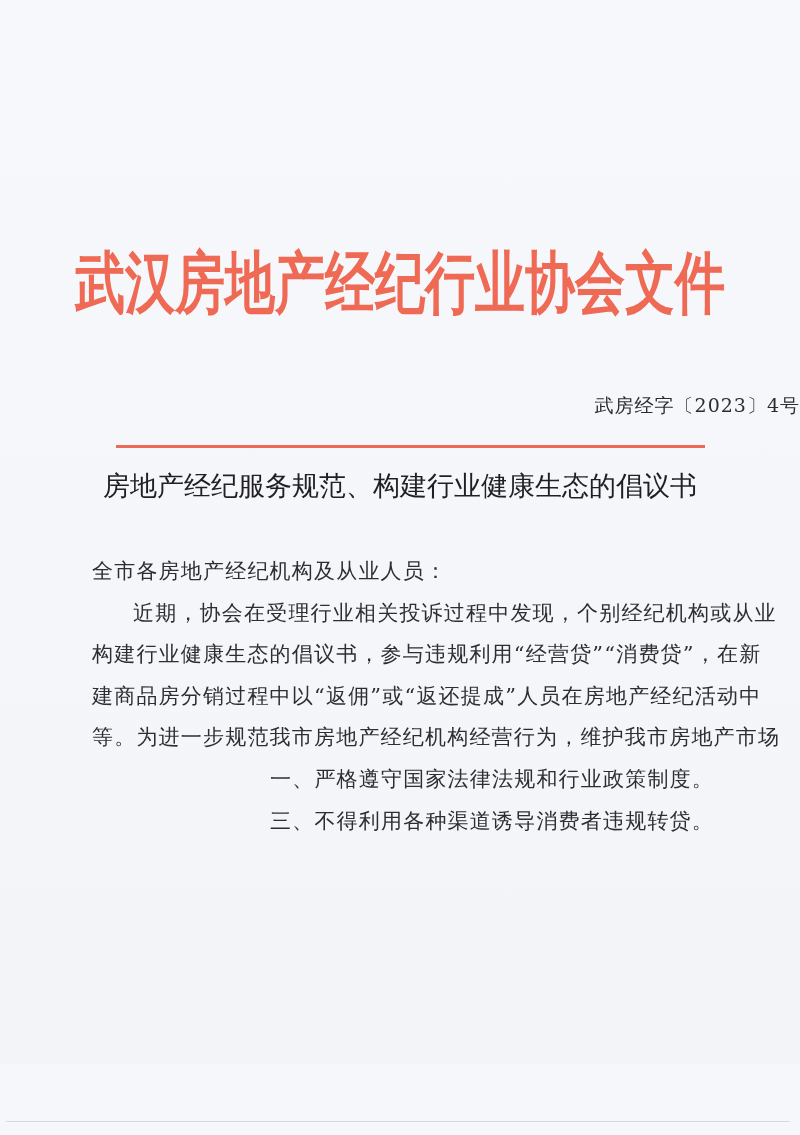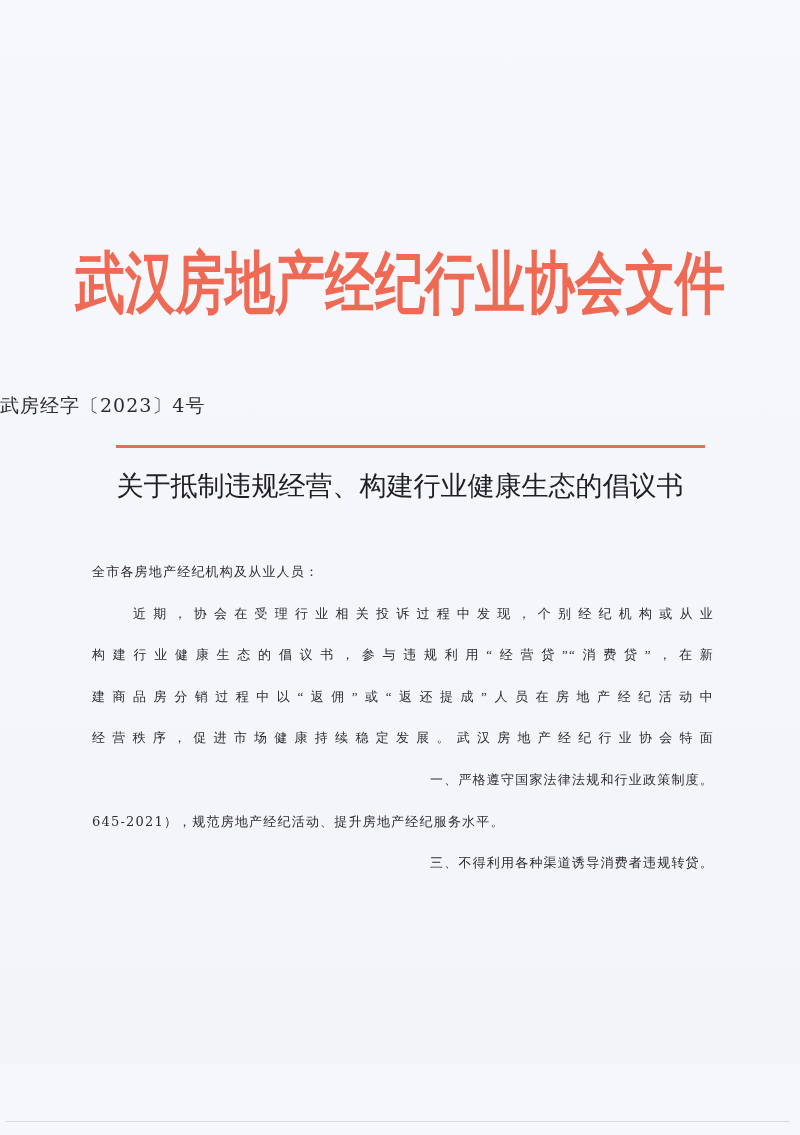--- a/index.html
+++ b/index.html
@@ -39,7 +39,7 @@
       position: absolute;
       left: 0; width: 800px;
       top: 391px;
-      text-align: left;
+      text-align: right;
       font-size: 19px;
       line-height: 28px;
       color: #2c2c30;

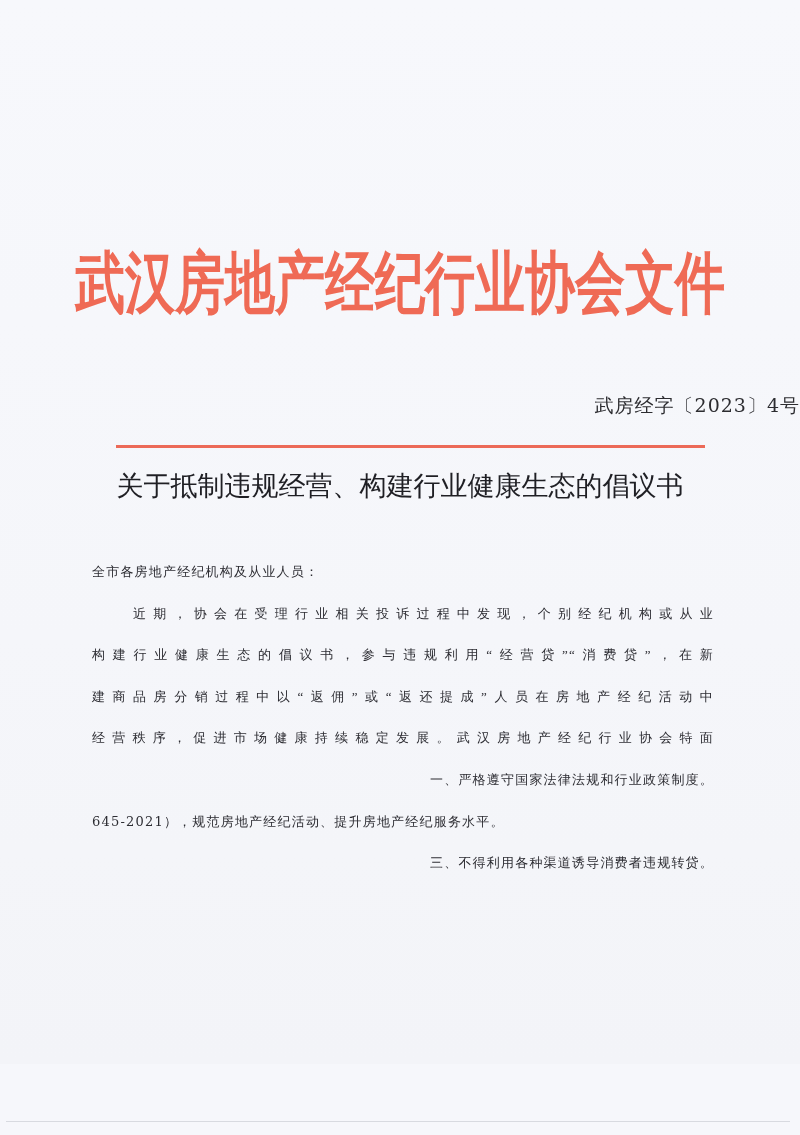--- a/index.html
+++ b/index.html
@@ -103,7 +103,7 @@
 
   <div class="red-rule"></div>
 
-  <div class="doc-title">关于抵制违规经营、构建行业健康生态的倡议书</div>
+  <div class="doc-title">房地产经纪服务规范、构建行业健康生态的倡议书</div>
 
   <div class="body-text">
     <div class="line">全市各房地产经纪机构及从业人员：</div>

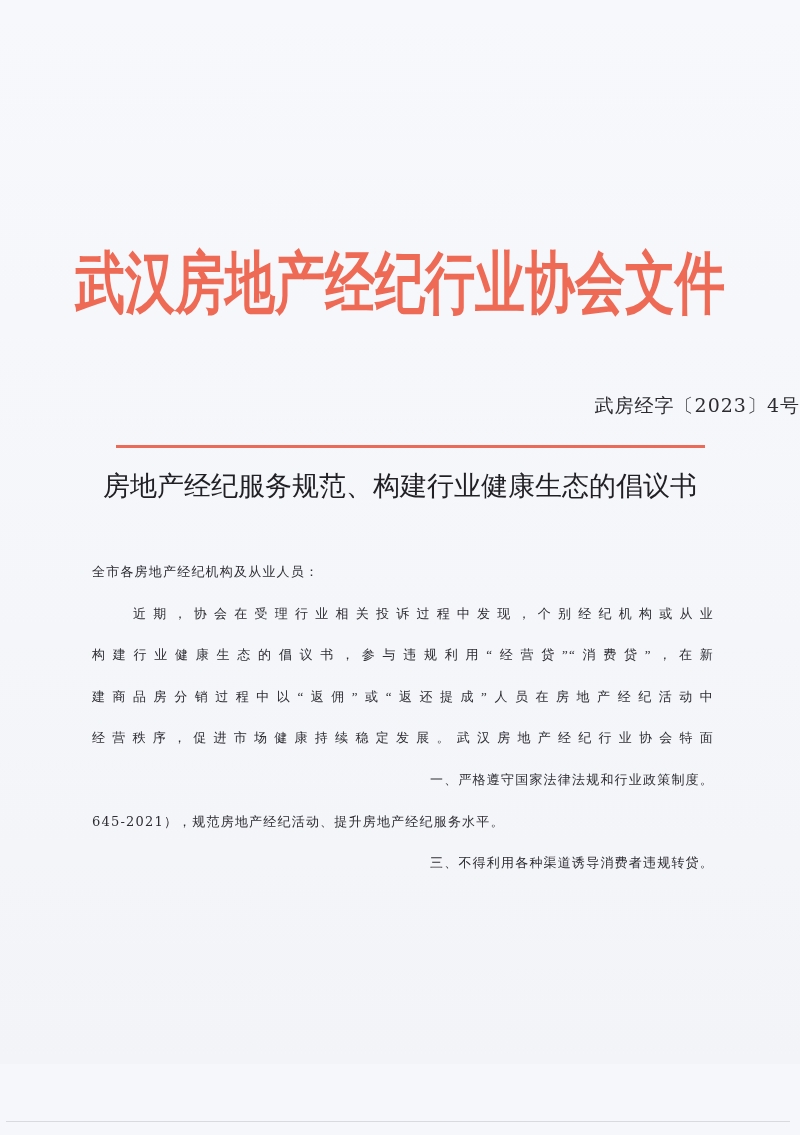--- a/index.html
+++ b/index.html
@@ -69,7 +69,7 @@
       left: 92px;
       width: 622px;
       top: 551px;
-      font-size: 13px;
+      font-size: 21px;
       color: #2d2d33;
     }
     .line {

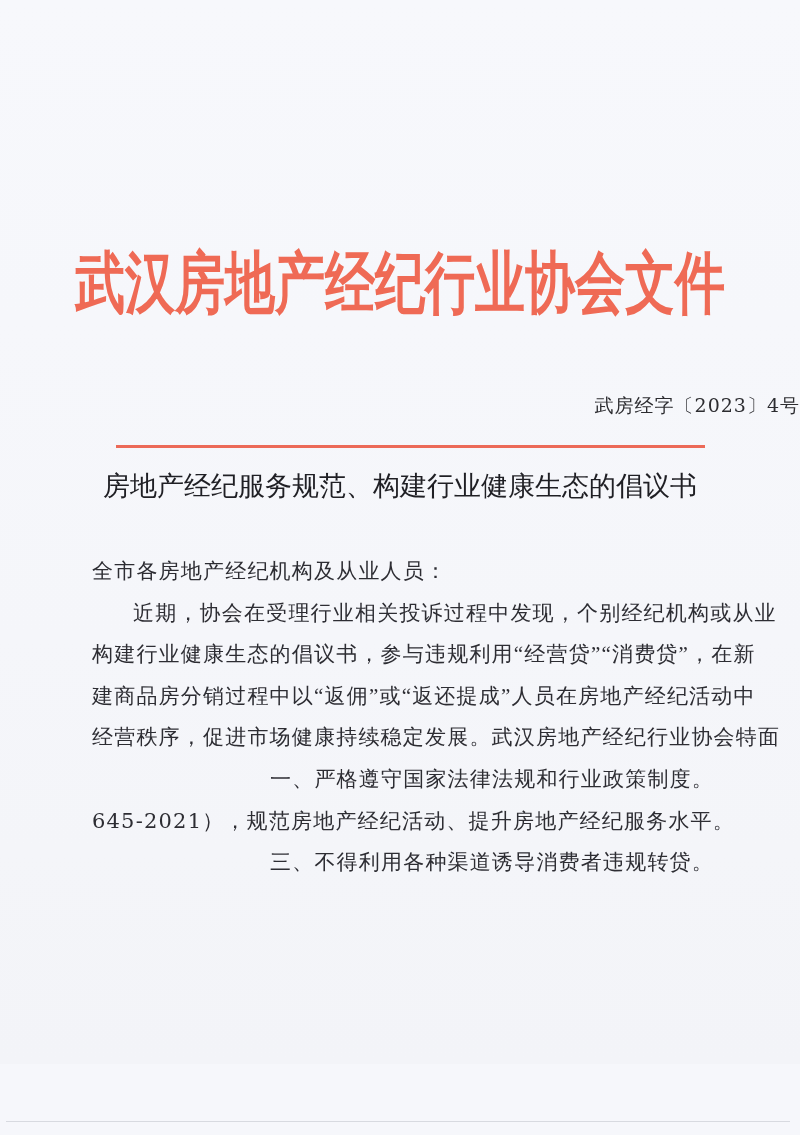--- a/index.html
+++ b/index.html
@@ -82,7 +82,6 @@
     .justify {
       text-align: justify;
       text-align-last: justify;
-      font-family: Liberation Serif, serif;
     }
     .bottom-edge {
       position: absolute;

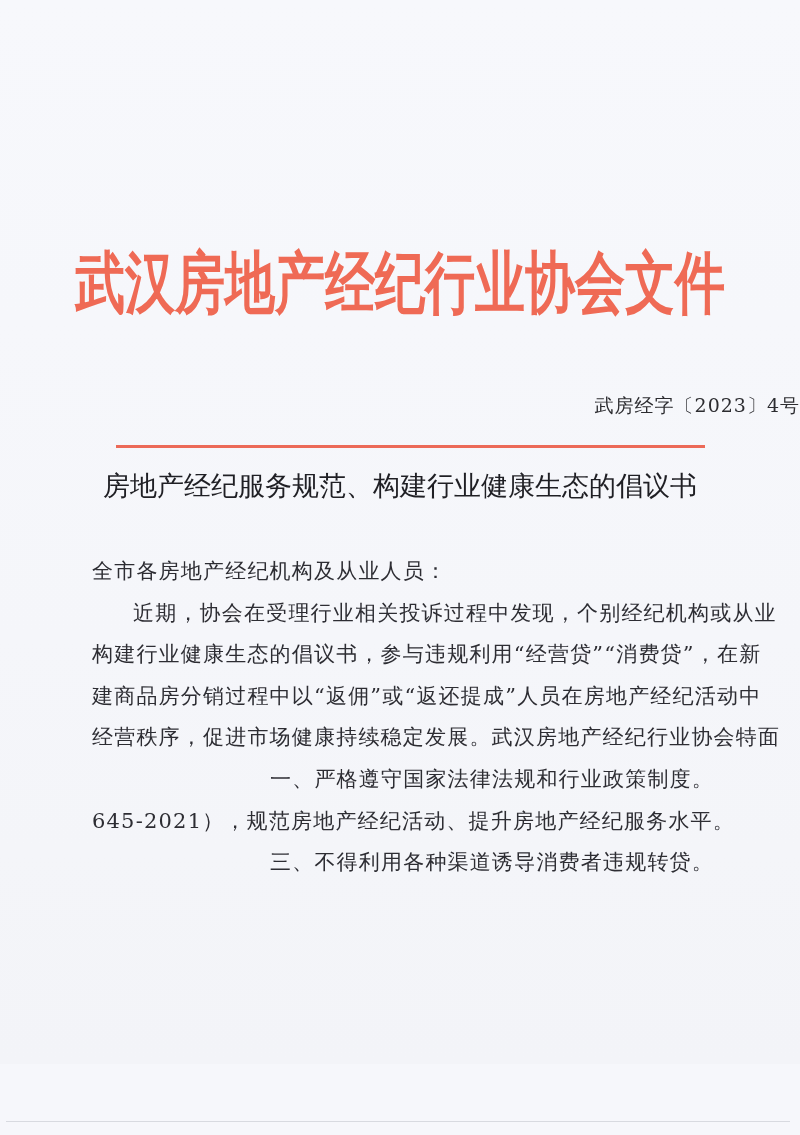--- a/index.html
+++ b/index.html
@@ -110,6 +110,7 @@
     <div class="line indent justify">近期，协会在受理行业相关投诉过程中发现，个别经纪机构或从业</div>
     <div class="line justify">构建行业健康生态的倡议书，参与违规利用“经营贷”“消费贷”，在新</div>
     <div class="line justify">建商品房分销过程中以“返佣”或“返还提成”人员在房地产经纪活动中</div>
+    <div class="line justify">等。为进一步规范我市房地产经纪机构经营行为，维护我市房地产市场</div>
     <div class="line justify">经营秩序，促进市场健康持续稳定发展。武汉房地产经纪行业协会特面</div>
 
     <div class="line indent">一、严格遵守国家法律法规和行业政策制度。</div>

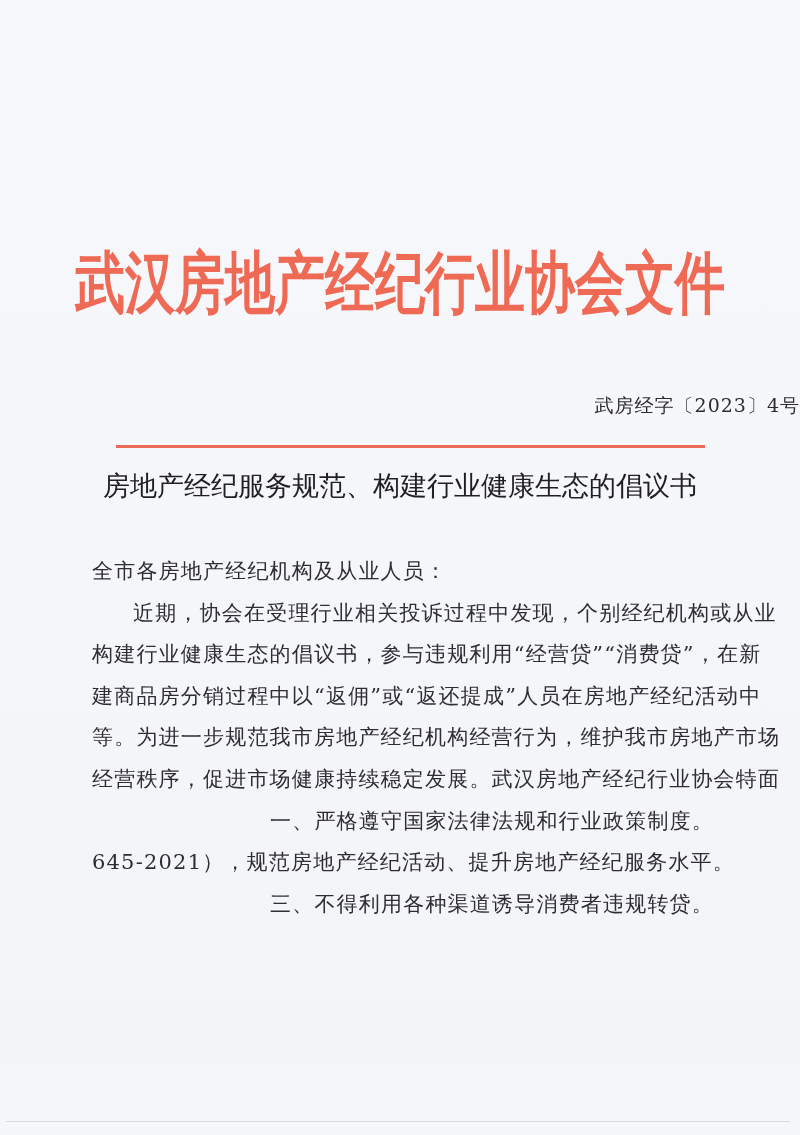--- a/index.html
+++ b/index.html
@@ -111,7 +111,6 @@
     <div class="line justify">构建行业健康生态的倡议书，参与违规利用“经营贷”“消费贷”，在新</div>
     <div class="line justify">建商品房分销过程中以“返佣”或“返还提成”人员在房地产经纪活动中</div>
     <div class="line justify">等。为进一步规范我市房地产经纪机构经营行为，维护我市房地产市场</div>
-    <div class="line justify">经营秩序，促进市场健康持续稳定发展。武汉房地产经纪行业协会特面</div>
 
     <div class="line indent">一、严格遵守国家法律法规和行业政策制度。</div>
 

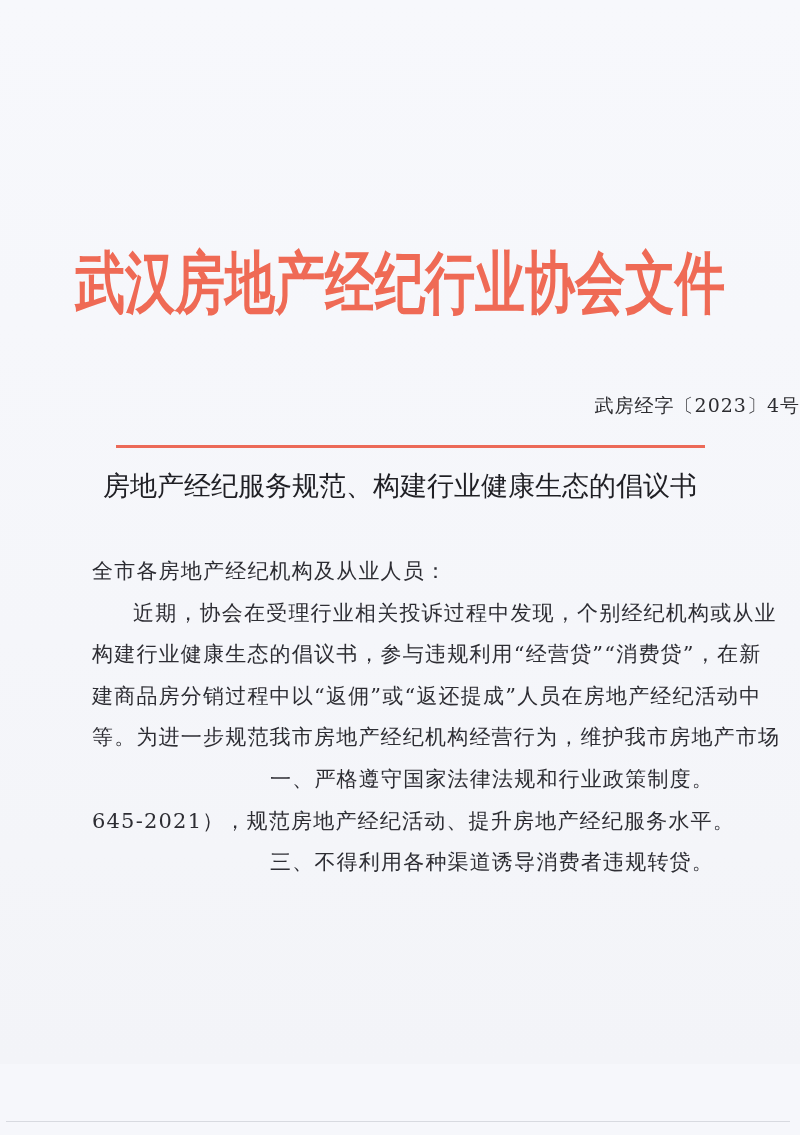--- a/index.html
+++ b/index.html
@@ -114,7 +114,6 @@
 
     <div class="line indent">一、严格遵守国家法律法规和行业政策制度。</div>
 
-    <div class="line">645-2021），规范房地产经纪活动、提升房地产经纪服务水平。</div>
 
     <div class="line indent">三、不得利用各种渠道诱导消费者违规转贷。</div>
   </div>

